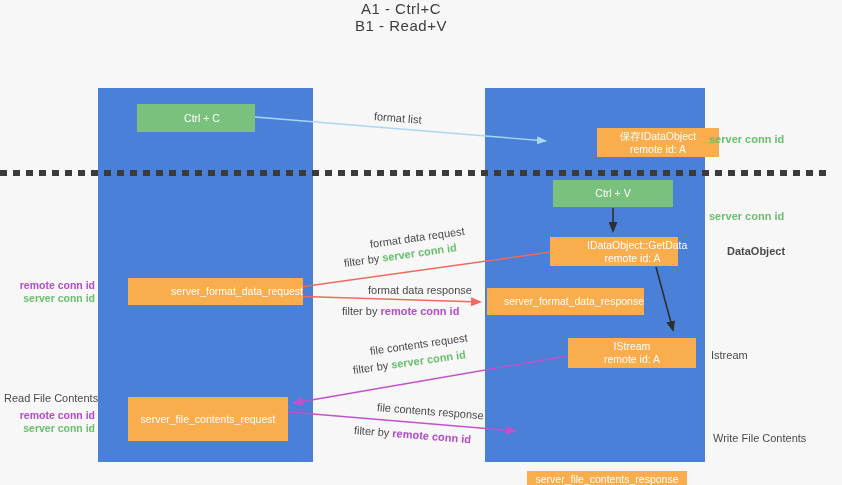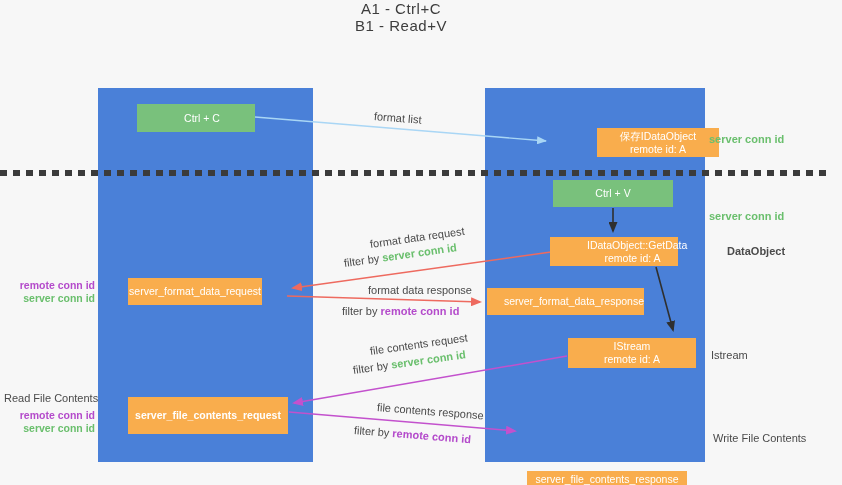--- a/index.html
+++ b/index.html
@@ -151,7 +151,7 @@
     <span>remote id: A</span>
   </div>
 
-  <div class="node orange" style="left:128px; top:278px; width:134px; height:27px;">
+  <div class="node orange" style="left:128px; top:278px; width:175px; height:27px;align-items:flex-end;">
     <span>server_format_data_request</span>
   </div>
 

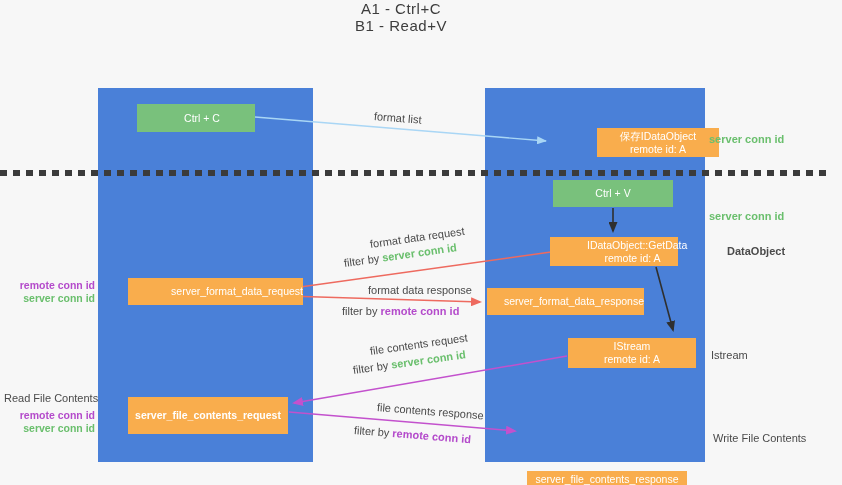--- a/index.html
+++ b/index.html
@@ -164,7 +164,7 @@
     <span>remote id: A</span>
   </div>
 
-  <div class="node orange" style="left:128px; top:397px; width:160px; height:37px;font-weight:bold;">
+  <div class="node orange" style="left:128px; top:397px; width:160px; height:44px;">
     <span>server_file_contents_request</span>
   </div>
 

